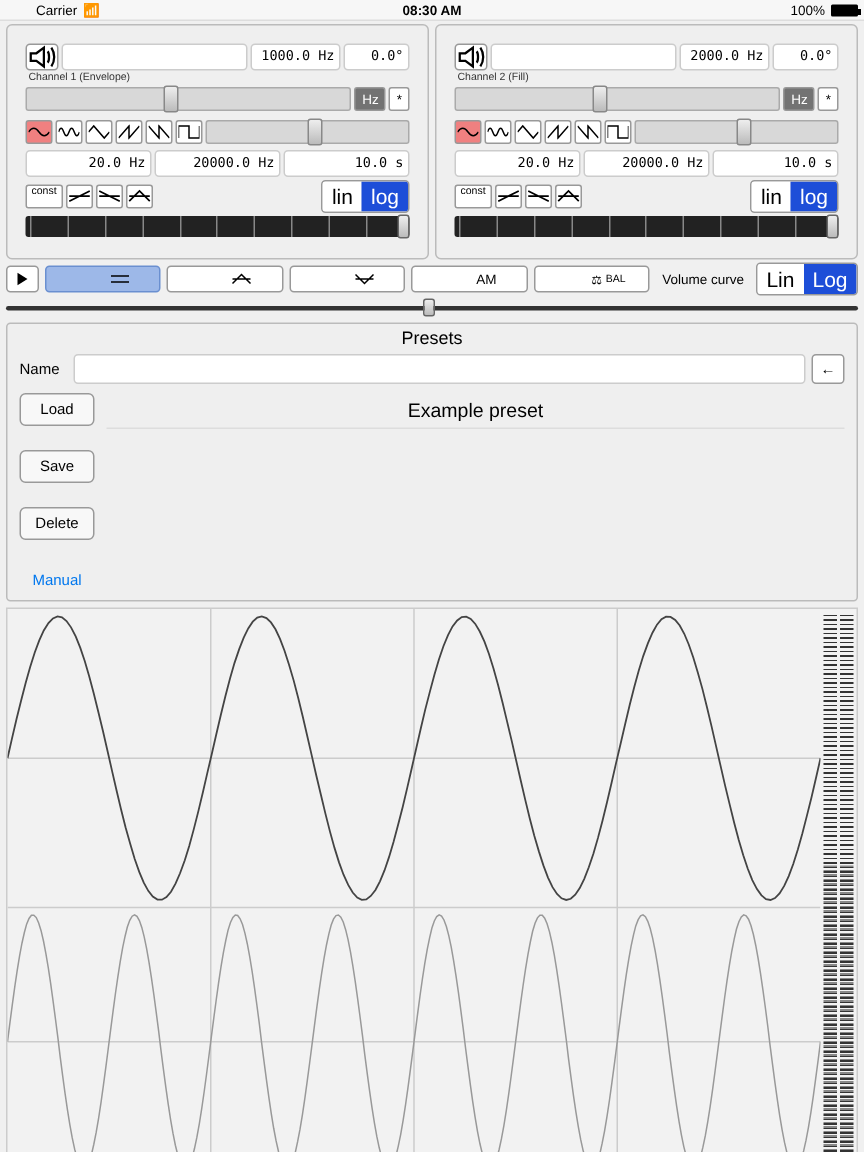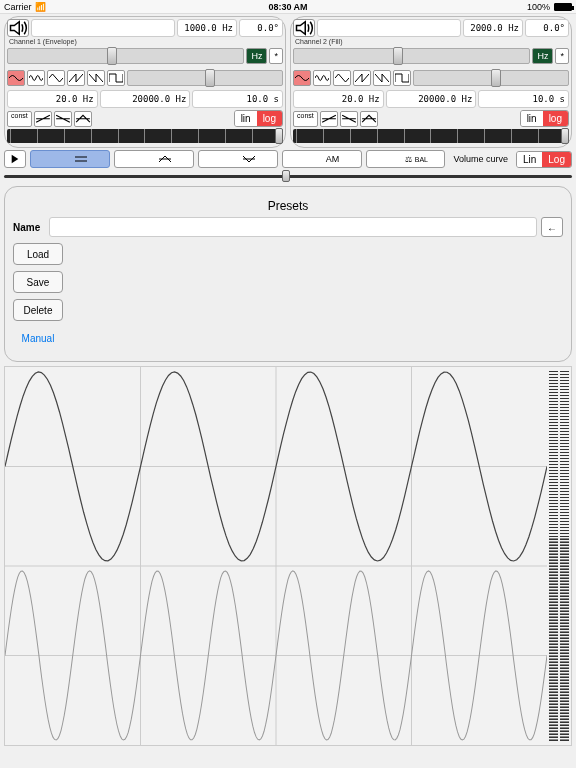--- a/index.html
+++ b/index.html
@@ -5,7 +5,7 @@
   * { box-sizing: border-box; margin: 0; padding: 0; font-family: -apple-system, Helvetica, Arial, sans-serif; }
   body { width: 576px; height: 768px; background: #f0f0f0; overflow: hidden; font-size: 10px; }
   .status-bar { height: 14px; background: #f7f7f7; display: flex; justify-content: space-between; align-items: center; padding: 0 4px; font-size: 9px; border-bottom: 1px solid #ddd; }
-  .status-left, .status-right { display: flex; gap: 4px; align-items: center; }
+  .status-left, .status-right { display: flex; gap: 4px; align-items: center; margin-left: 20px; }
   .status-center { position: absolute; left: 50%; transform: translateX(-50%); font-weight: 600; }
   .battery { width: 18px; height: 8px; border: 1px solid #000; border-radius: 1px; position: relative; background: #000; }
   .battery::after { content: ""; position: absolute; right: -3px; top: 2px; width: 2px; height: 4px; background: #000; }

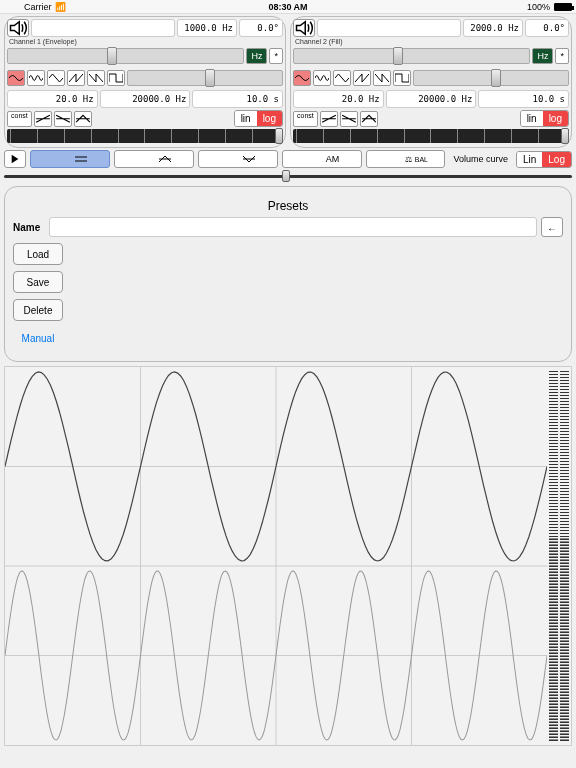--- a/index.html
+++ b/index.html
@@ -11,7 +11,7 @@
   .battery::after { content: ""; position: absolute; right: -3px; top: 2px; width: 2px; height: 4px; background: #000; }
 
   .channels { display: flex; gap: 4px; padding: 2px 4px; }
-  .channel { flex: 1; border: 1px solid #bbb; border-radius: 14px; padding: 2px; background: #efefef; }
+  .channel { flex: 1; border: 1px solid #bbb; border-radius: 4px; padding: 12px; background: #efefef; }
   .ch-top { display: flex; gap: 2px; align-items: center; }
   .speaker-btn { width: 22px; height: 18px; border: 1px solid #999; border-radius: 3px; background: #fff; display: flex; align-items: center; justify-content: center; font-size: 11px; cursor: pointer; }
   .slider-row { flex: 1; height: 18px; background: #fff; border: 1px solid #ccc; border-radius: 3px; }

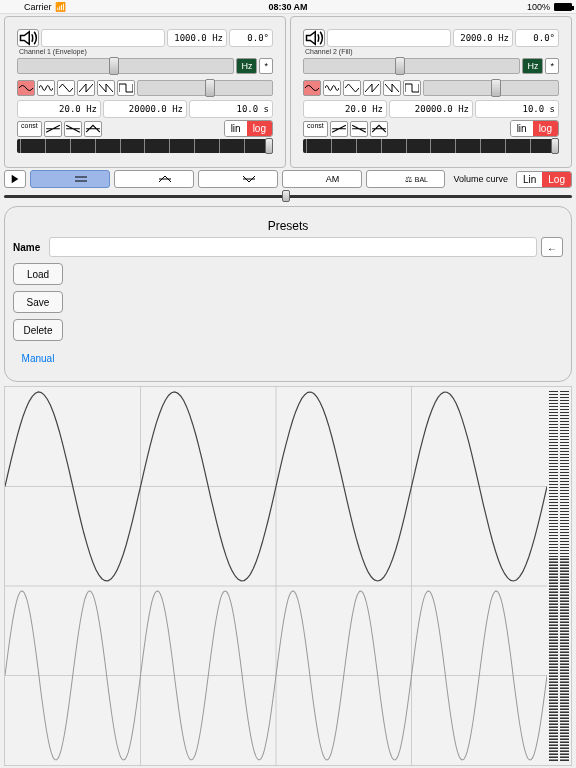--- a/index.html
+++ b/index.html
@@ -22,7 +22,7 @@
   .slider-wide .thumb { position: absolute; top: -2px; width: 10px; height: 18px; background: linear-gradient(#eee,#bbb); border: 1px solid #888; border-radius: 2px; }
   .unit-sel { display: flex; gap: 2px; }
   .unit-btn { height: 16px; padding: 0 4px; border: 1px solid #999; border-radius: 2px; background: #fff; font-size: 9px; display: flex; align-items: center; cursor: pointer; }
-  .unit-btn.sel { background: #14532d; color: #fff; }
+  .unit-btn.sel { background: #737373; color: #fff; }
 
   .wave-row { display: flex; gap: 2px; align-items: center; margin: 2px 0; }
   .wave-btn { width: 18px; height: 16px; border: 1px solid #999; border-radius: 2px; background: #fff; display: flex; align-items: center; justify-content: center; cursor: pointer; }

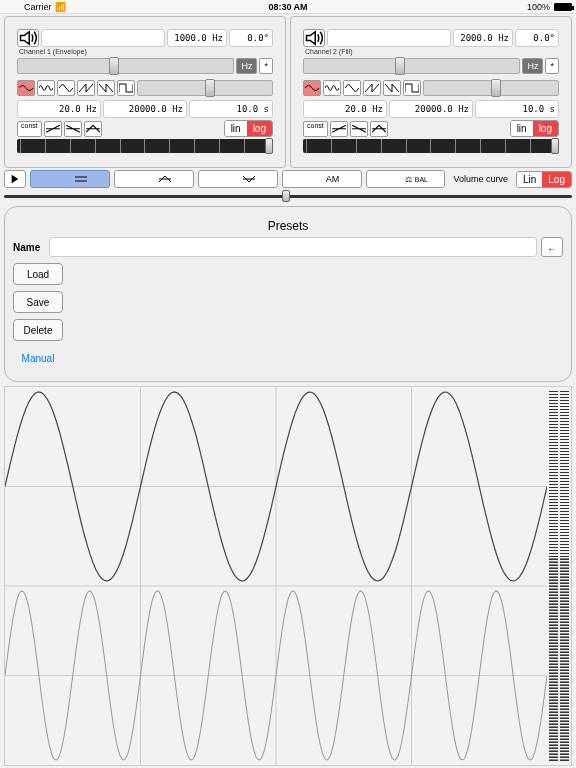--- a/index.html
+++ b/index.html
@@ -36,7 +36,7 @@
   .const-btn { height: 16px; padding: 0 3px; border: 1px solid #999; border-radius: 2px; background: #fff; font-size: 7px; cursor: pointer; }
   .icon-btn { width: 18px; height: 16px; border: 1px solid #999; border-radius: 2px; background: #fff; cursor: pointer; display:flex;align-items:center;justify-content:center; }
   .linlog { display: flex; border-radius: 3px; overflow: hidden; border: 1px solid #999; }
-  .linlog span { padding: 2px 6px; font-size: 10px; cursor: pointer; background: #fff; }
+  .linlog span { padding: 2px 6px; font-size: 14px; cursor: pointer; background: #fff; }
   .linlog span.sel { background: #ef4444; color: #fff; }
 
   .slider-dark { height: 14px; background: #222; border-radius: 2px; position: relative; margin: 2px 0; }

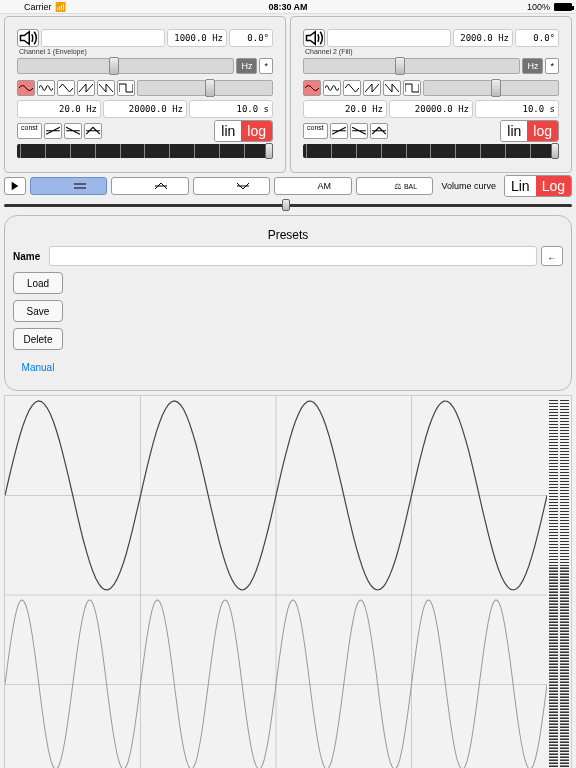--- a/index.html
+++ b/index.html
@@ -37,7 +37,7 @@
   .icon-btn { width: 18px; height: 16px; border: 1px solid #999; border-radius: 2px; background: #fff; cursor: pointer; display:flex;align-items:center;justify-content:center; }
   .linlog { display: flex; border-radius: 3px; overflow: hidden; border: 1px solid #999; }
   .linlog span { padding: 2px 6px; font-size: 14px; cursor: pointer; background: #fff; }
-  .linlog span.sel { background: #ef4444; color: #fff; }
+  .linlog span.sel { background: #1d4ed8; color: #fff; }
 
   .slider-dark { height: 14px; background: #222; border-radius: 2px; position: relative; margin: 2px 0; }
   .slider-dark .thumb { position: absolute; top: -1px; width: 8px; height: 16px; background: linear-gradient(#eee,#bbb); border: 1px solid #666; border-radius: 2px; }

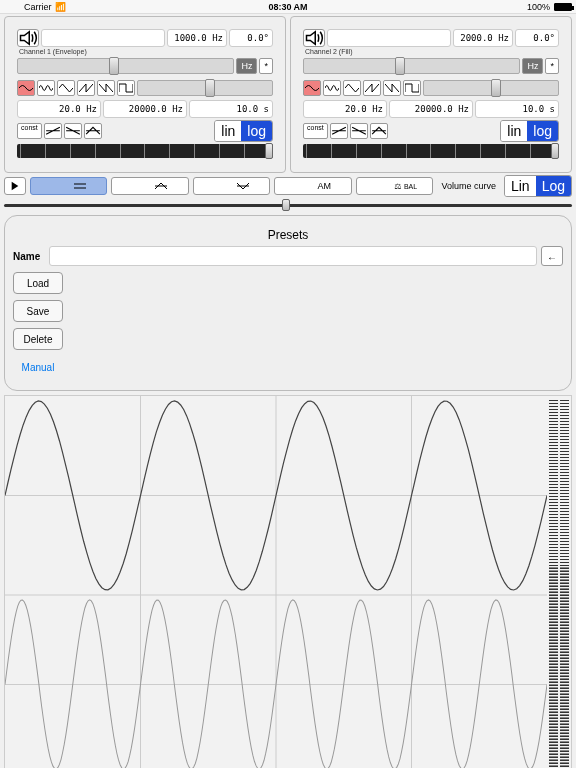--- a/index.html
+++ b/index.html
@@ -55,7 +55,7 @@
   .slider-line::before { content: ""; position: absolute; top: 5px; left: 0; right: 0; height: 3px; background: #333; border-radius: 2px; }
   .slider-line .thumb { position: absolute; top: 0; width: 8px; height: 12px; background: linear-gradient(#eee,#bbb); border: 1px solid #666; border-radius: 2px; }
 
-  .presets-panel { margin: 4px; border: 1px solid #bbb; border-radius: 13px; padding: 12px 8px; background: #efefef; }
+  .presets-panel { margin: 4px; border: 1px solid #bbb; border-radius: 3px; padding: 2px 8px; background: #efefef; }
   .presets-title { text-align: center; font-size: 12px; margin-bottom: 4px; }
   .name-row { display: flex; gap: 4px; align-items: center; }
   .name-label { font-size: 10px; width: 32px; font-weight: bold; }

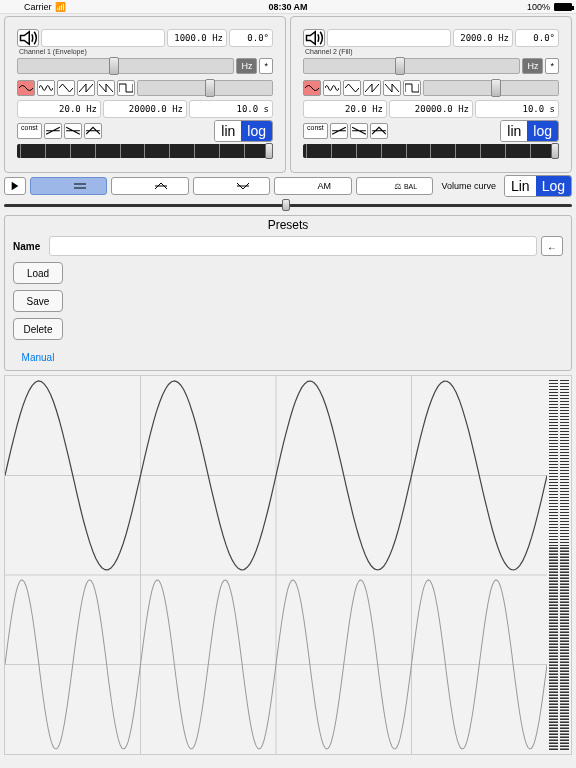--- a/index.html
+++ b/index.html
@@ -58,7 +58,7 @@
   .presets-panel { margin: 4px; border: 1px solid #bbb; border-radius: 3px; padding: 2px 8px; background: #efefef; }
   .presets-title { text-align: center; font-size: 12px; margin-bottom: 4px; }
   .name-row { display: flex; gap: 4px; align-items: center; }
-  .name-label { font-size: 10px; width: 32px; font-weight: bold; }
+  .name-label { font-size: 10px; width: 32px; }
   .name-input { flex: 1; height: 20px; border: 1px solid #ccc; border-radius: 3px; background: #fff; }
   .arrow-btn { width: 22px; height: 20px; border: 1px solid #999; border-radius: 3px; background: #fff; cursor: pointer; display:flex;align-items:center;justify-content:center; }
   .preset-body { display: flex; gap: 8px; margin-top: 6px; }

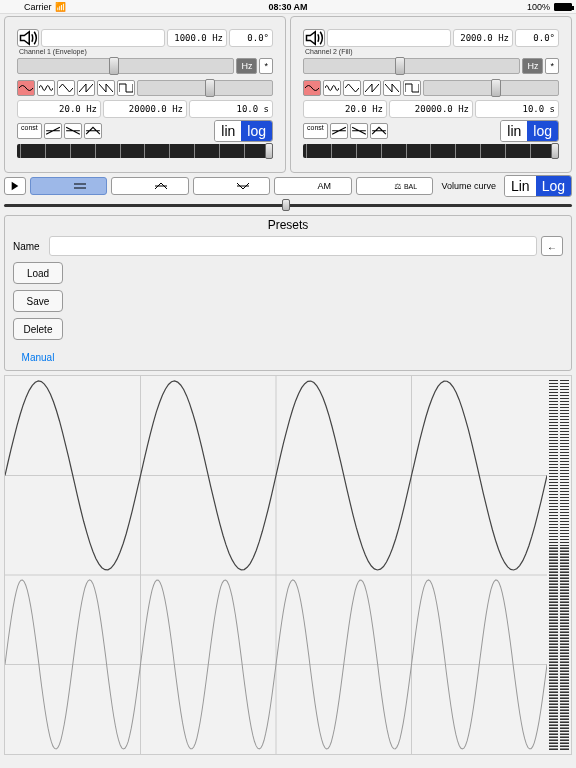--- a/index.html
+++ b/index.html
@@ -62,7 +62,7 @@
   .name-input { flex: 1; height: 20px; border: 1px solid #ccc; border-radius: 3px; background: #fff; }
   .arrow-btn { width: 22px; height: 20px; border: 1px solid #999; border-radius: 3px; background: #fff; cursor: pointer; display:flex;align-items:center;justify-content:center; }
   .preset-body { display: flex; gap: 8px; margin-top: 6px; }
-  .preset-btns { display: flex; flex-direction: column; gap: 6px; }
+  .preset-btns { display: flex; flex-direction: column; gap: 16px; }
   .pbtn { width: 50px; height: 22px; border: 1px solid #999; border-radius: 4px; background: #f8f8f8; font-size: 10px; cursor: pointer; }
   .pbtn.link { border: none; background: none; color: #0077ee; text-align: center; }
   .preset-list { flex: 1; display:flex;align-items:flex-start;justify-content:center; }

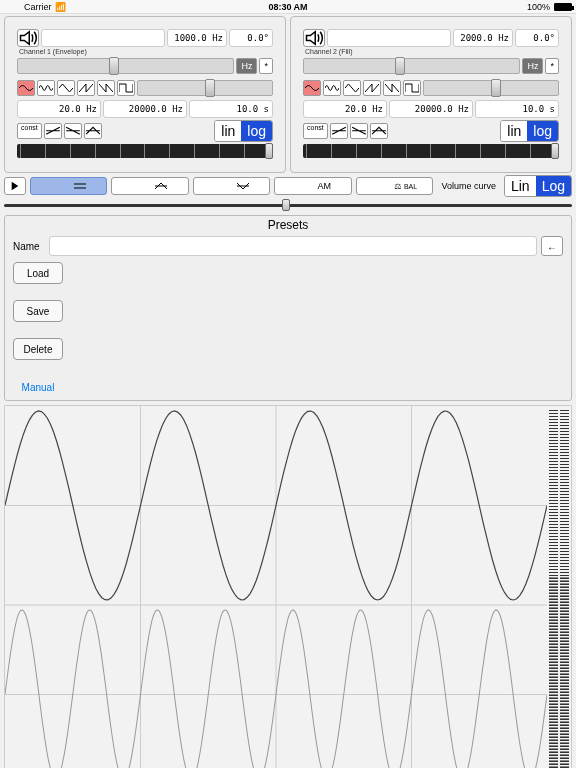--- a/index.html
+++ b/index.html
@@ -348,6 +348,9 @@
       <button class="pbtn">Save</button>
       <button class="pbtn">Delete</button>
       <button class="pbtn link">Manual</button>
+    </div>
+    <div class="preset-list">
+      <div class="preset-item">Example preset</div>
     </div>
   </div>
 </div>

